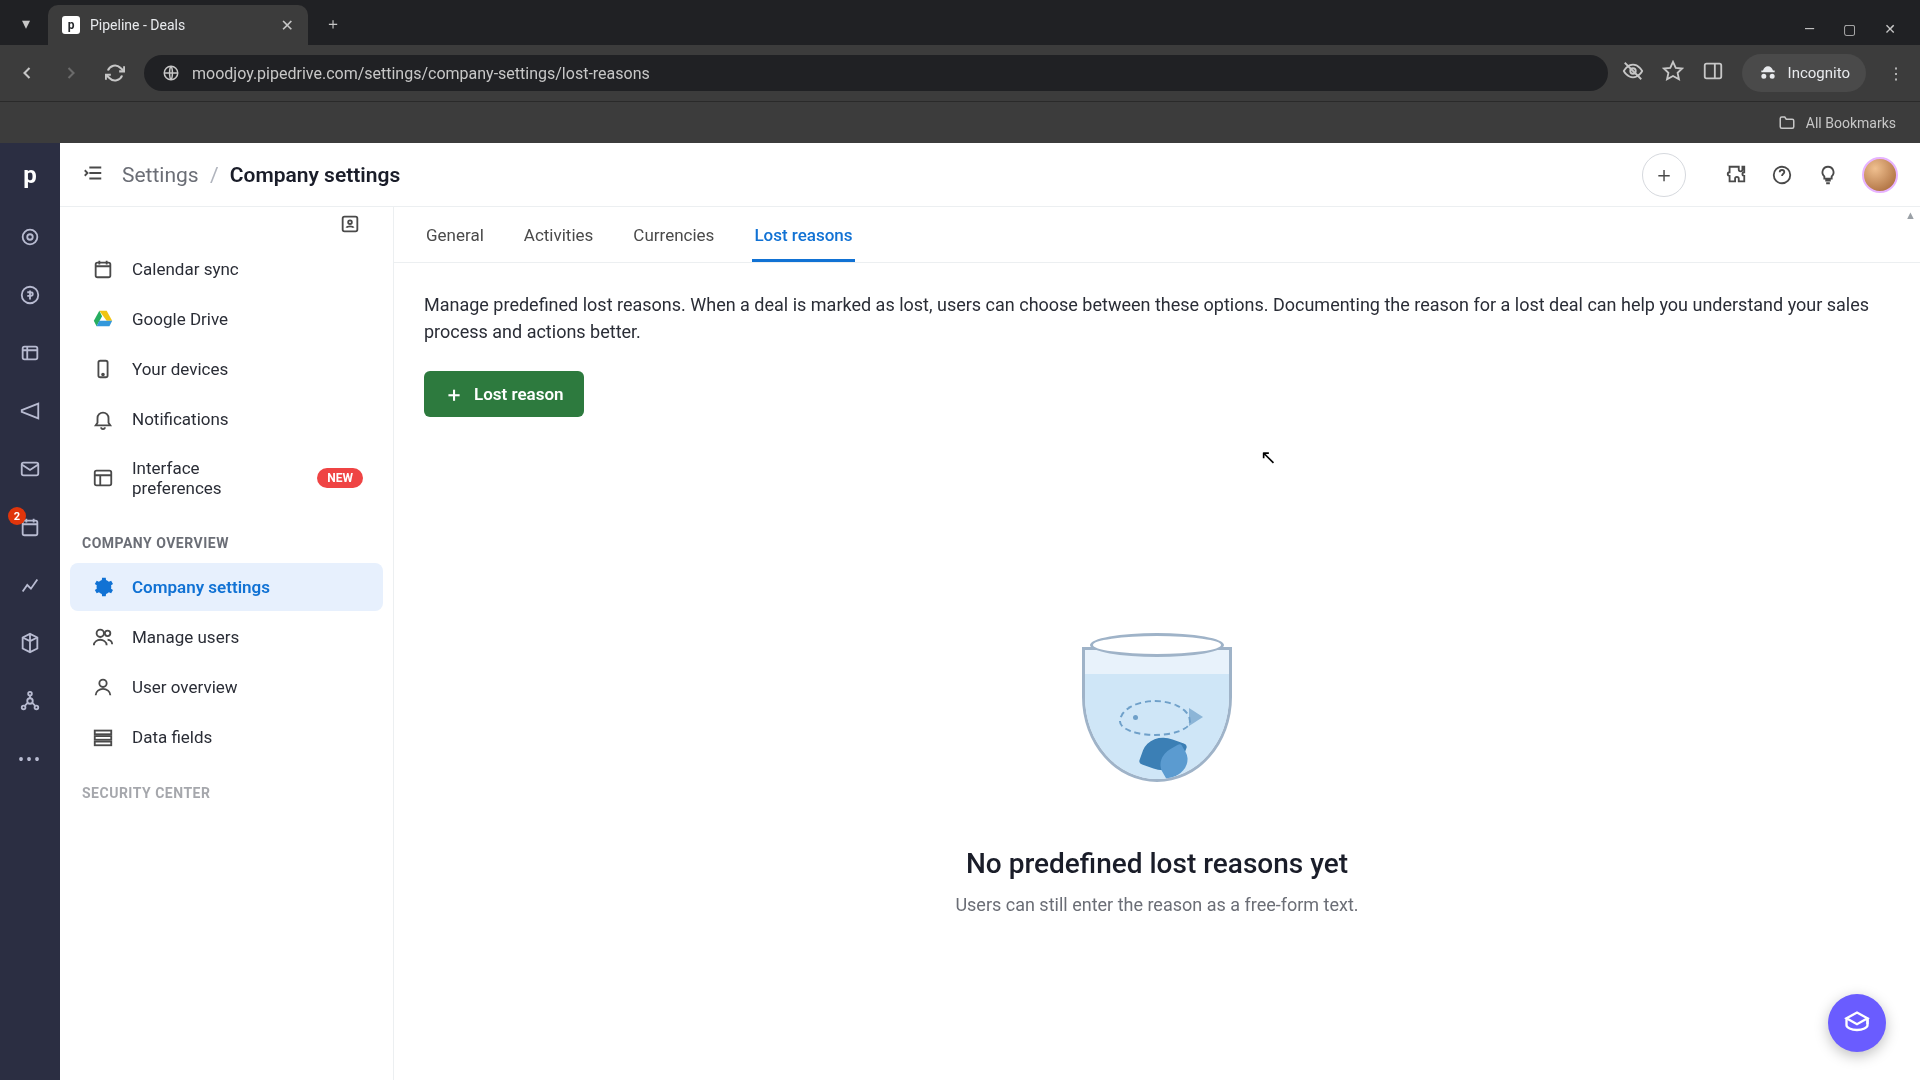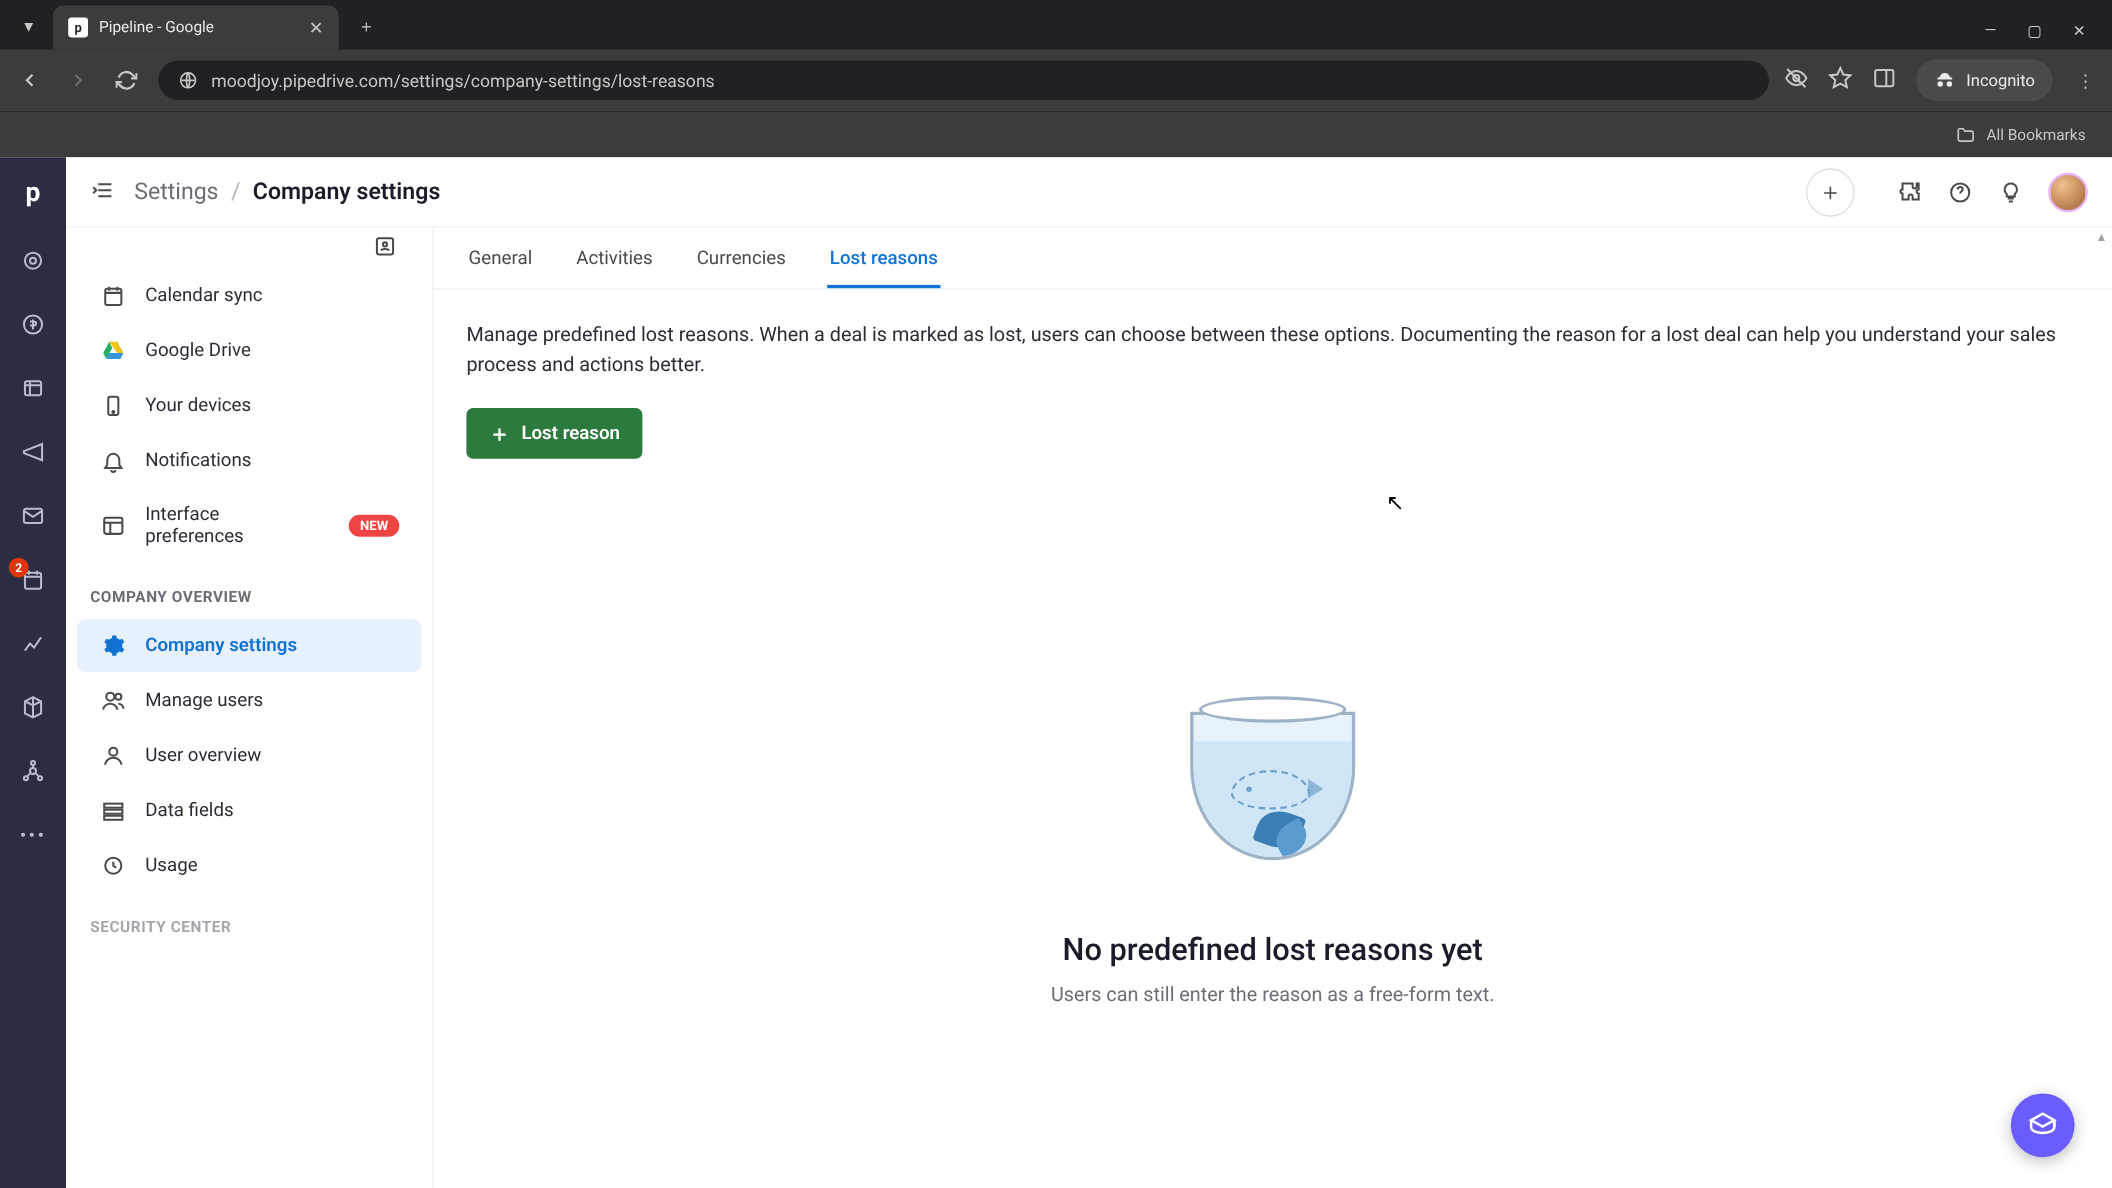--- a/index.html
+++ b/index.html
@@ -102,7 +102,7 @@
   <div class="tab-dropdown">▾</div>
   <div class="tab">
     <span class="favicon">p</span>
-    <span>Pipeline - Google</span>
+    <span>Pipeline - Deals</span>
     <span class="close">✕</span>
   </div>
   <div class="new-tab">＋</div>

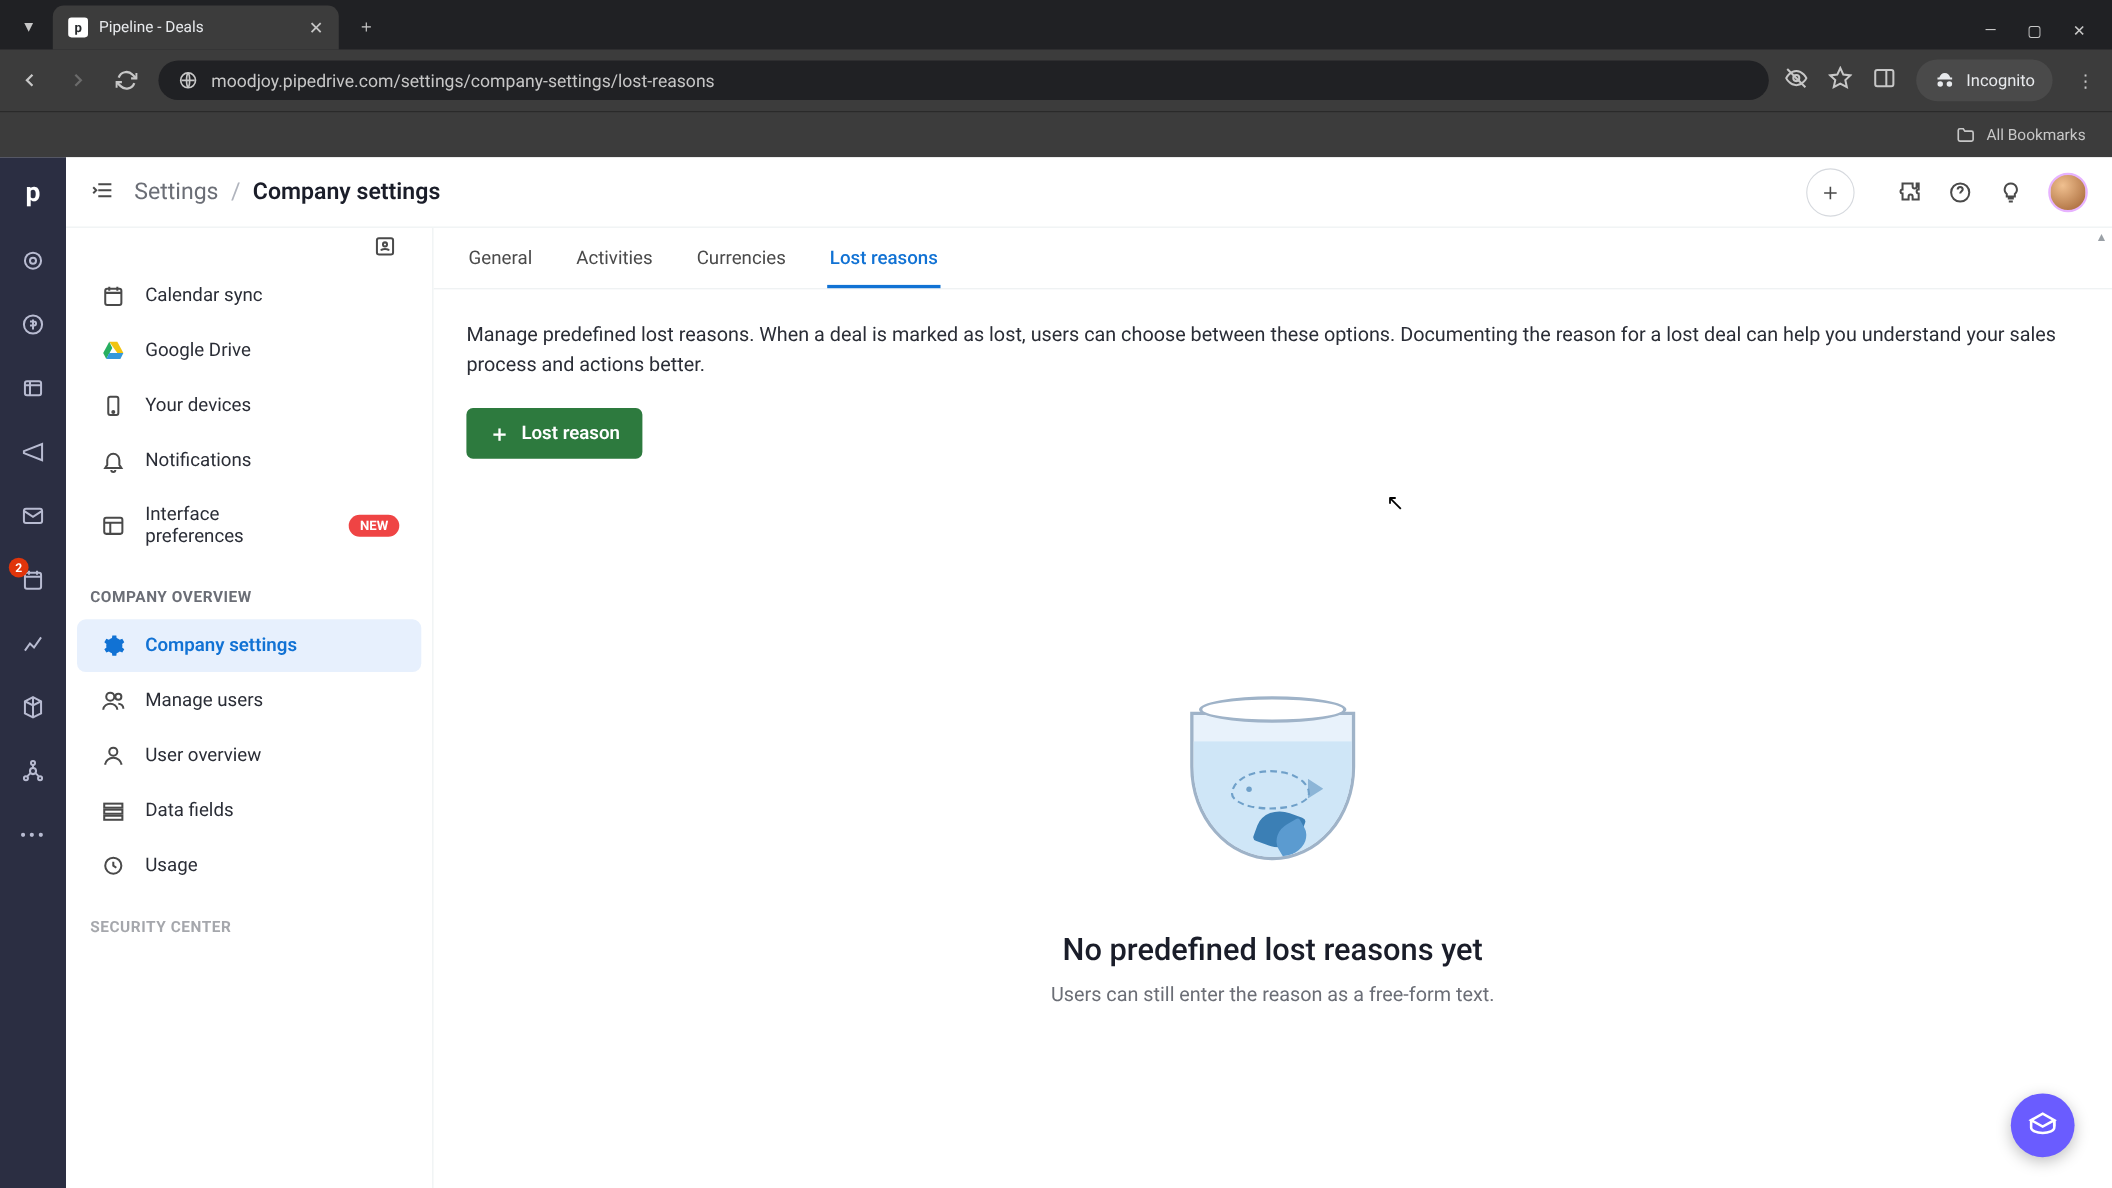--- a/index.html
+++ b/index.html
@@ -370,15 +370,6 @@
             </span>
           <span>Data fields</span>
         </div>
-        <div class="side-item">
-          <span class="sic">
-              <svg viewBox="0 0 24 24" fill="none" stroke="currentColor" stroke-width="2">
-                <circle cx="12" cy="12" r="8"></circle>
-                <path d="M12 8v4l3 2"></path>
-              </svg>
-            </span>
-          <span>Usage</span>
-        </div>
 
         <div class="section-title" style="opacity:0.6;">SECURITY CENTER</div>
       </div>

